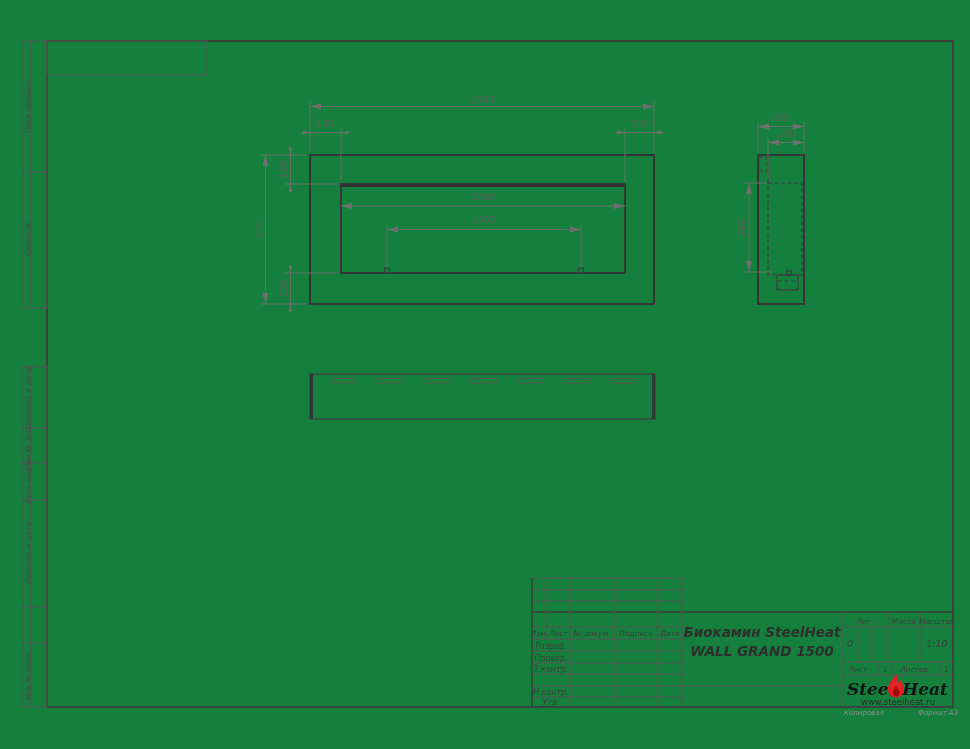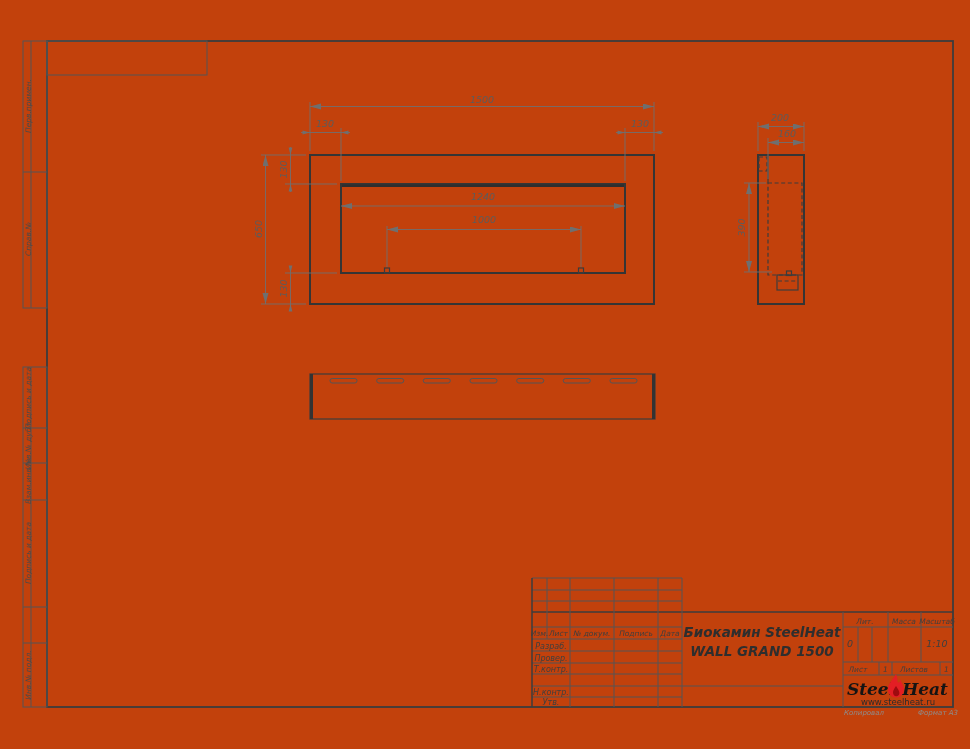--- a/index.html
+++ b/index.html
@@ -3,7 +3,7 @@
 <meta charset="utf-8">
 <style>
   html,body{margin:0;padding:0;background:#ffffff;}
-  .sheet{position:relative;width:970px;height:749px;background:#c2410c;overflow:hidden;
+  .sheet{position:relative;width:970px;height:749px;background:#15803d;overflow:hidden;
          font-family:"DejaVu Sans",sans-serif;}
   svg{display:block;}
   .frame{stroke:#3c3c3c;stroke-width:1.8;fill:none;}

